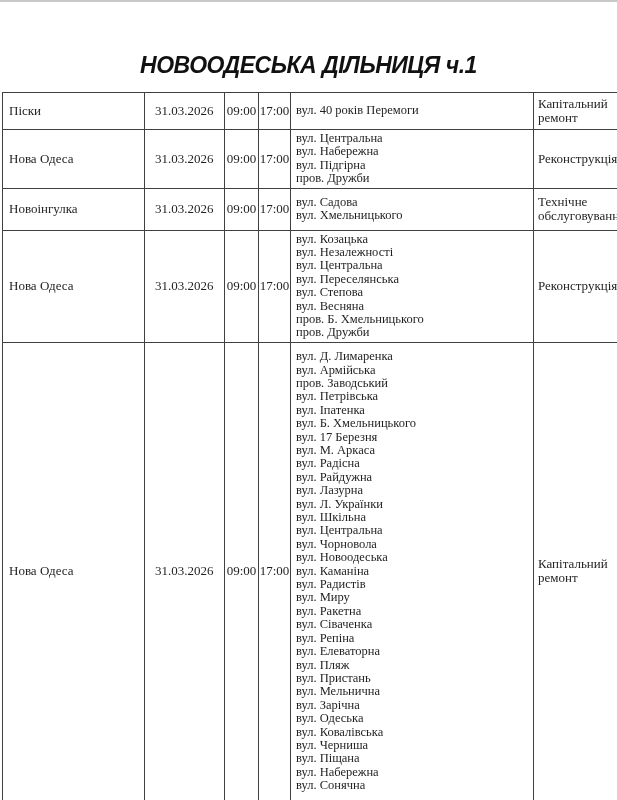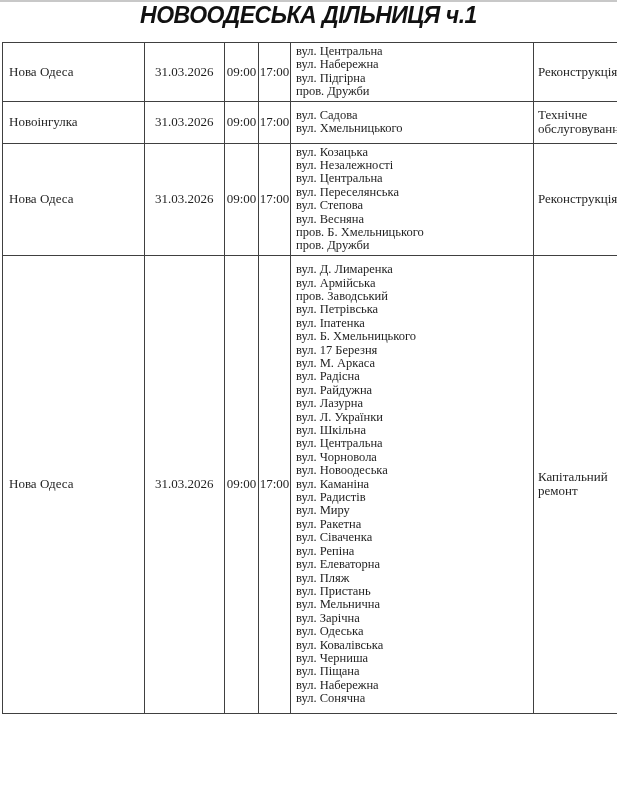--- a/index.html
+++ b/index.html
@@ -17,6 +17,7 @@
     background: #c8c8c8;
   }
   .page-title {
+    margin-top: 50px;
     text-align: center;
     font-family: "Liberation Sans", sans-serif;
     font-weight: bold;

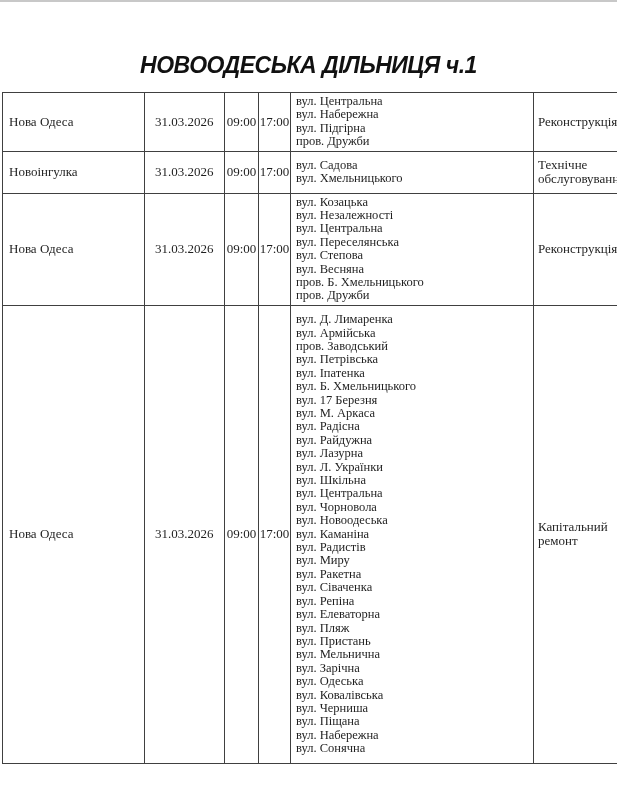--- a/index.html
+++ b/index.html
@@ -82,6 +82,14 @@
     <col class="c-type">
   </colgroup>
   <tbody>
+      <tr class="row-1">
+        <td class="cell-location">Піски</td>
+        <td class="cell-date">31.03.2026</td>
+        <td class="cell-start">09:00</td>
+        <td class="cell-end">17:00</td>
+        <td class="cell-streets">вул. 40 років Перемоги</td>
+        <td class="cell-type">Капітальний ремонт</td>
+      </tr>
       <tr class="row-2">
         <td class="cell-location">Нова Одеса</td>
         <td class="cell-date">31.03.2026</td>

